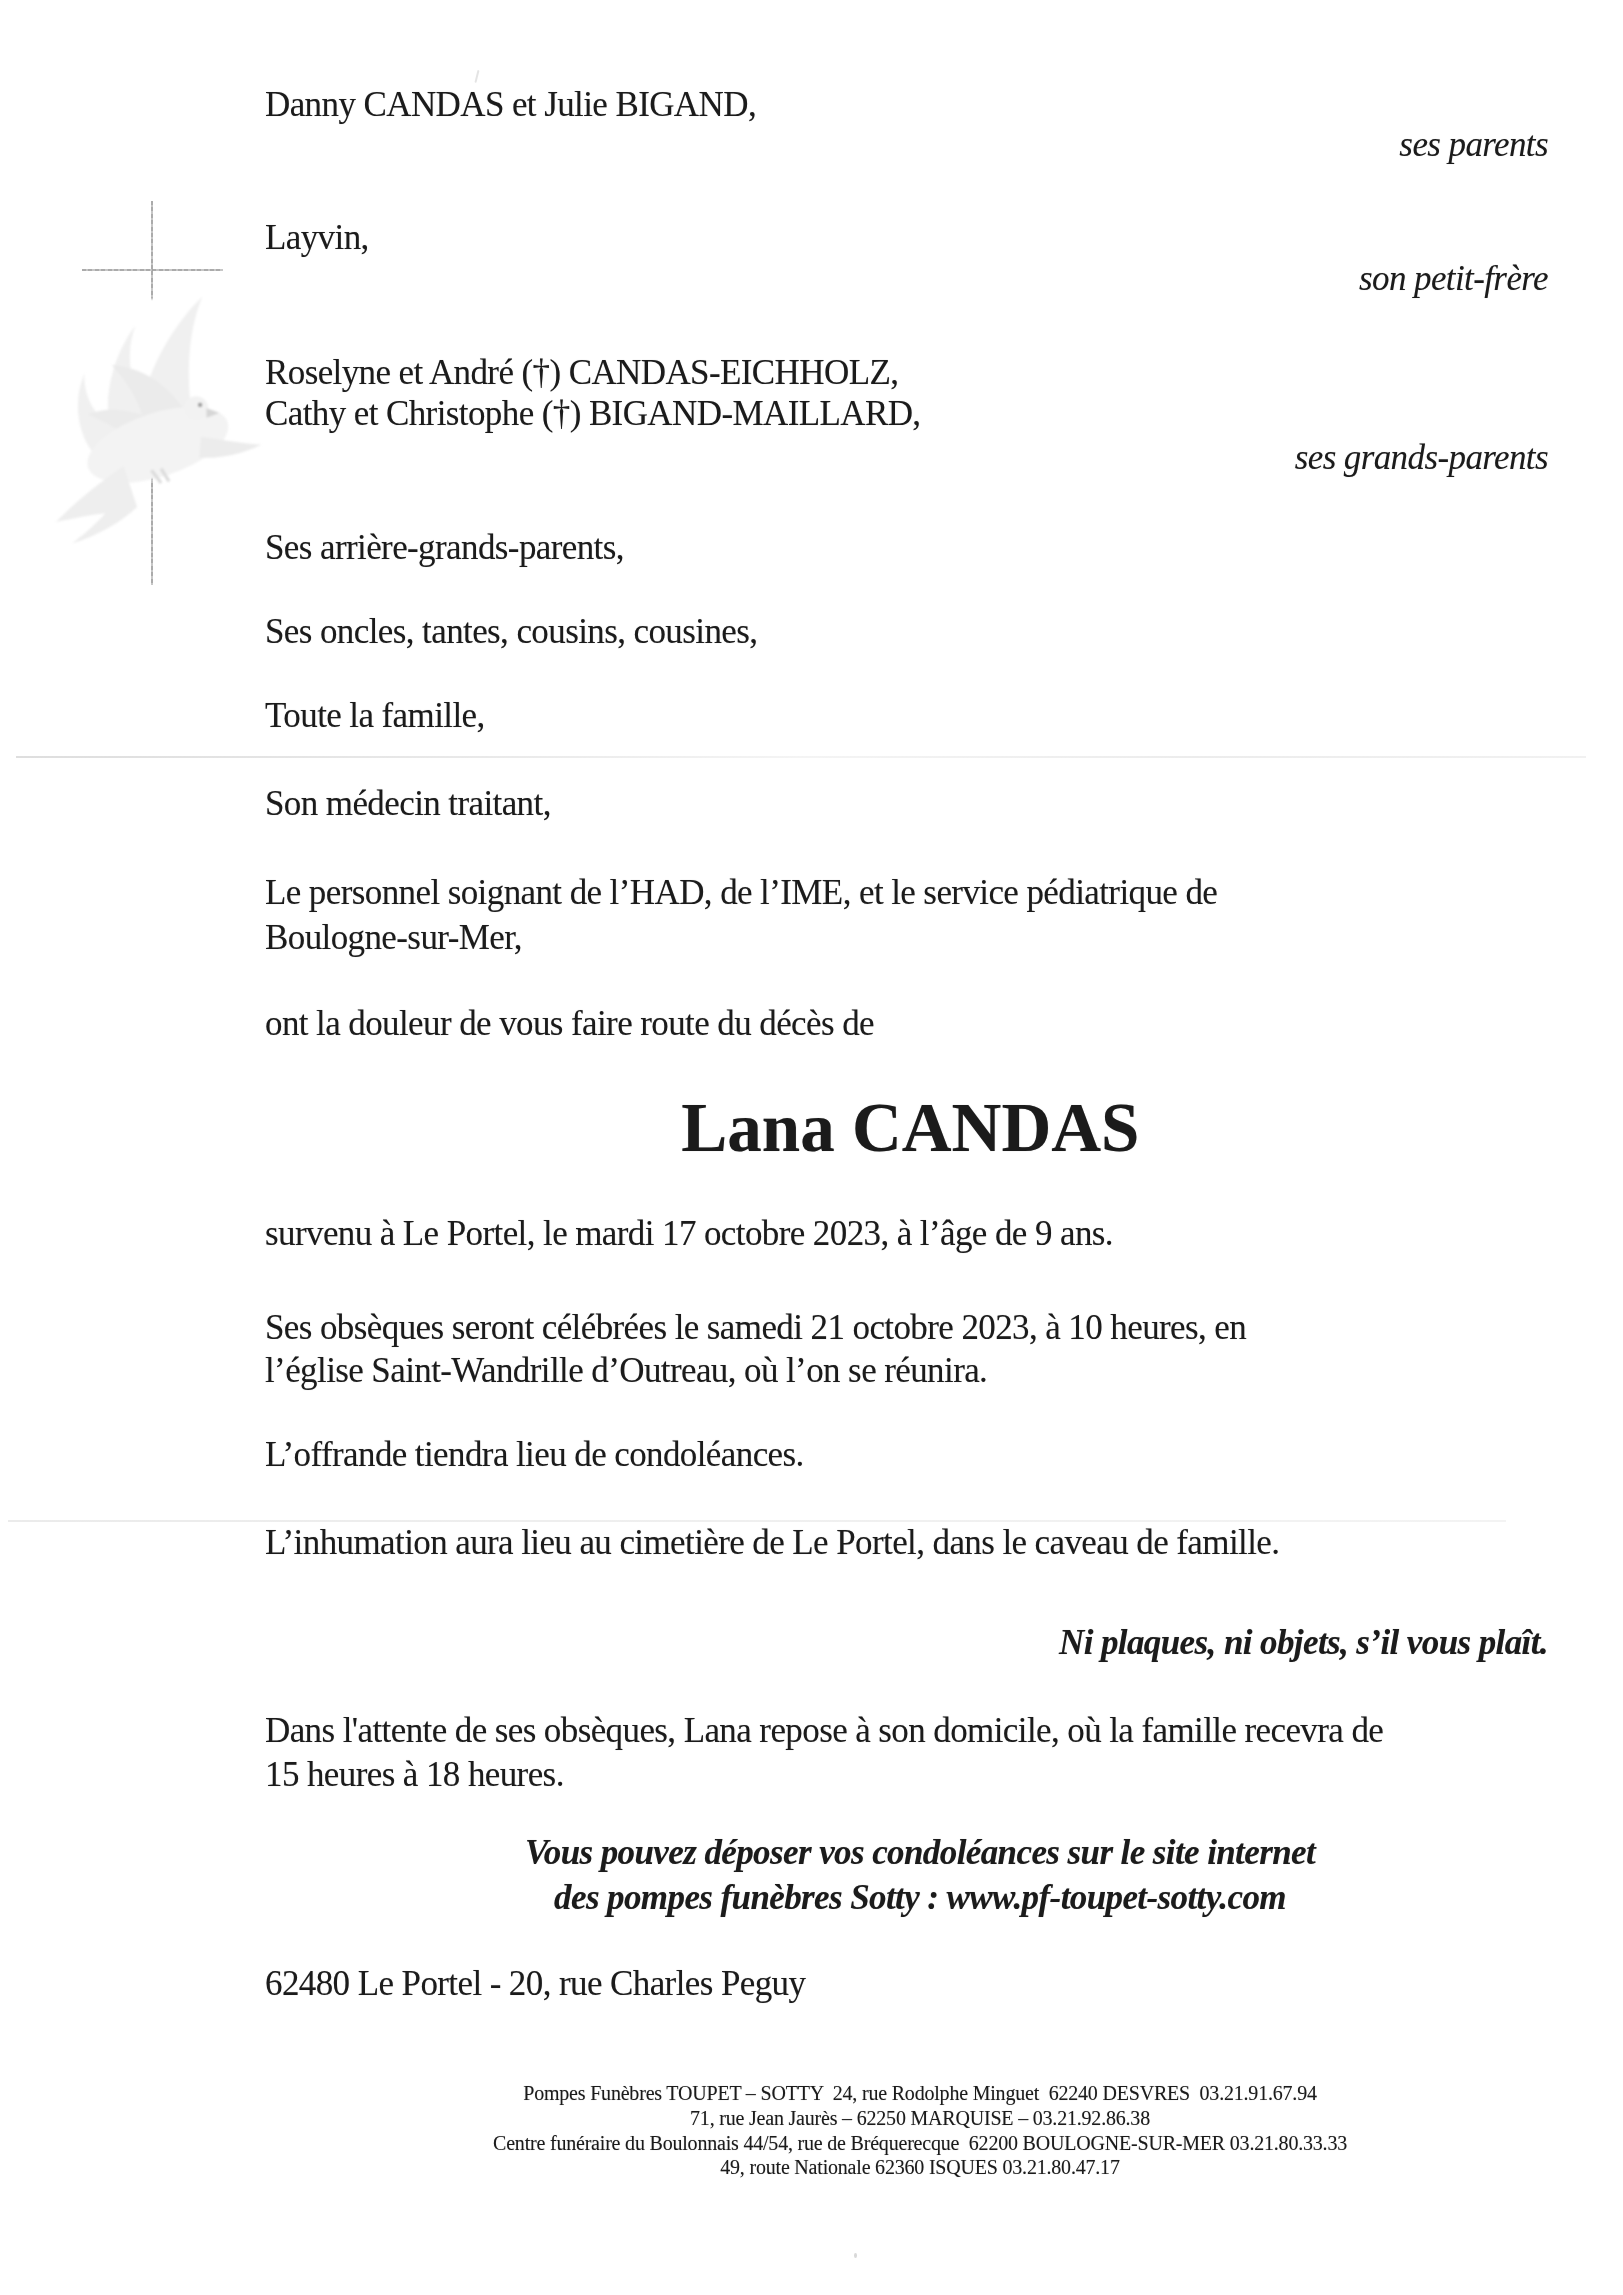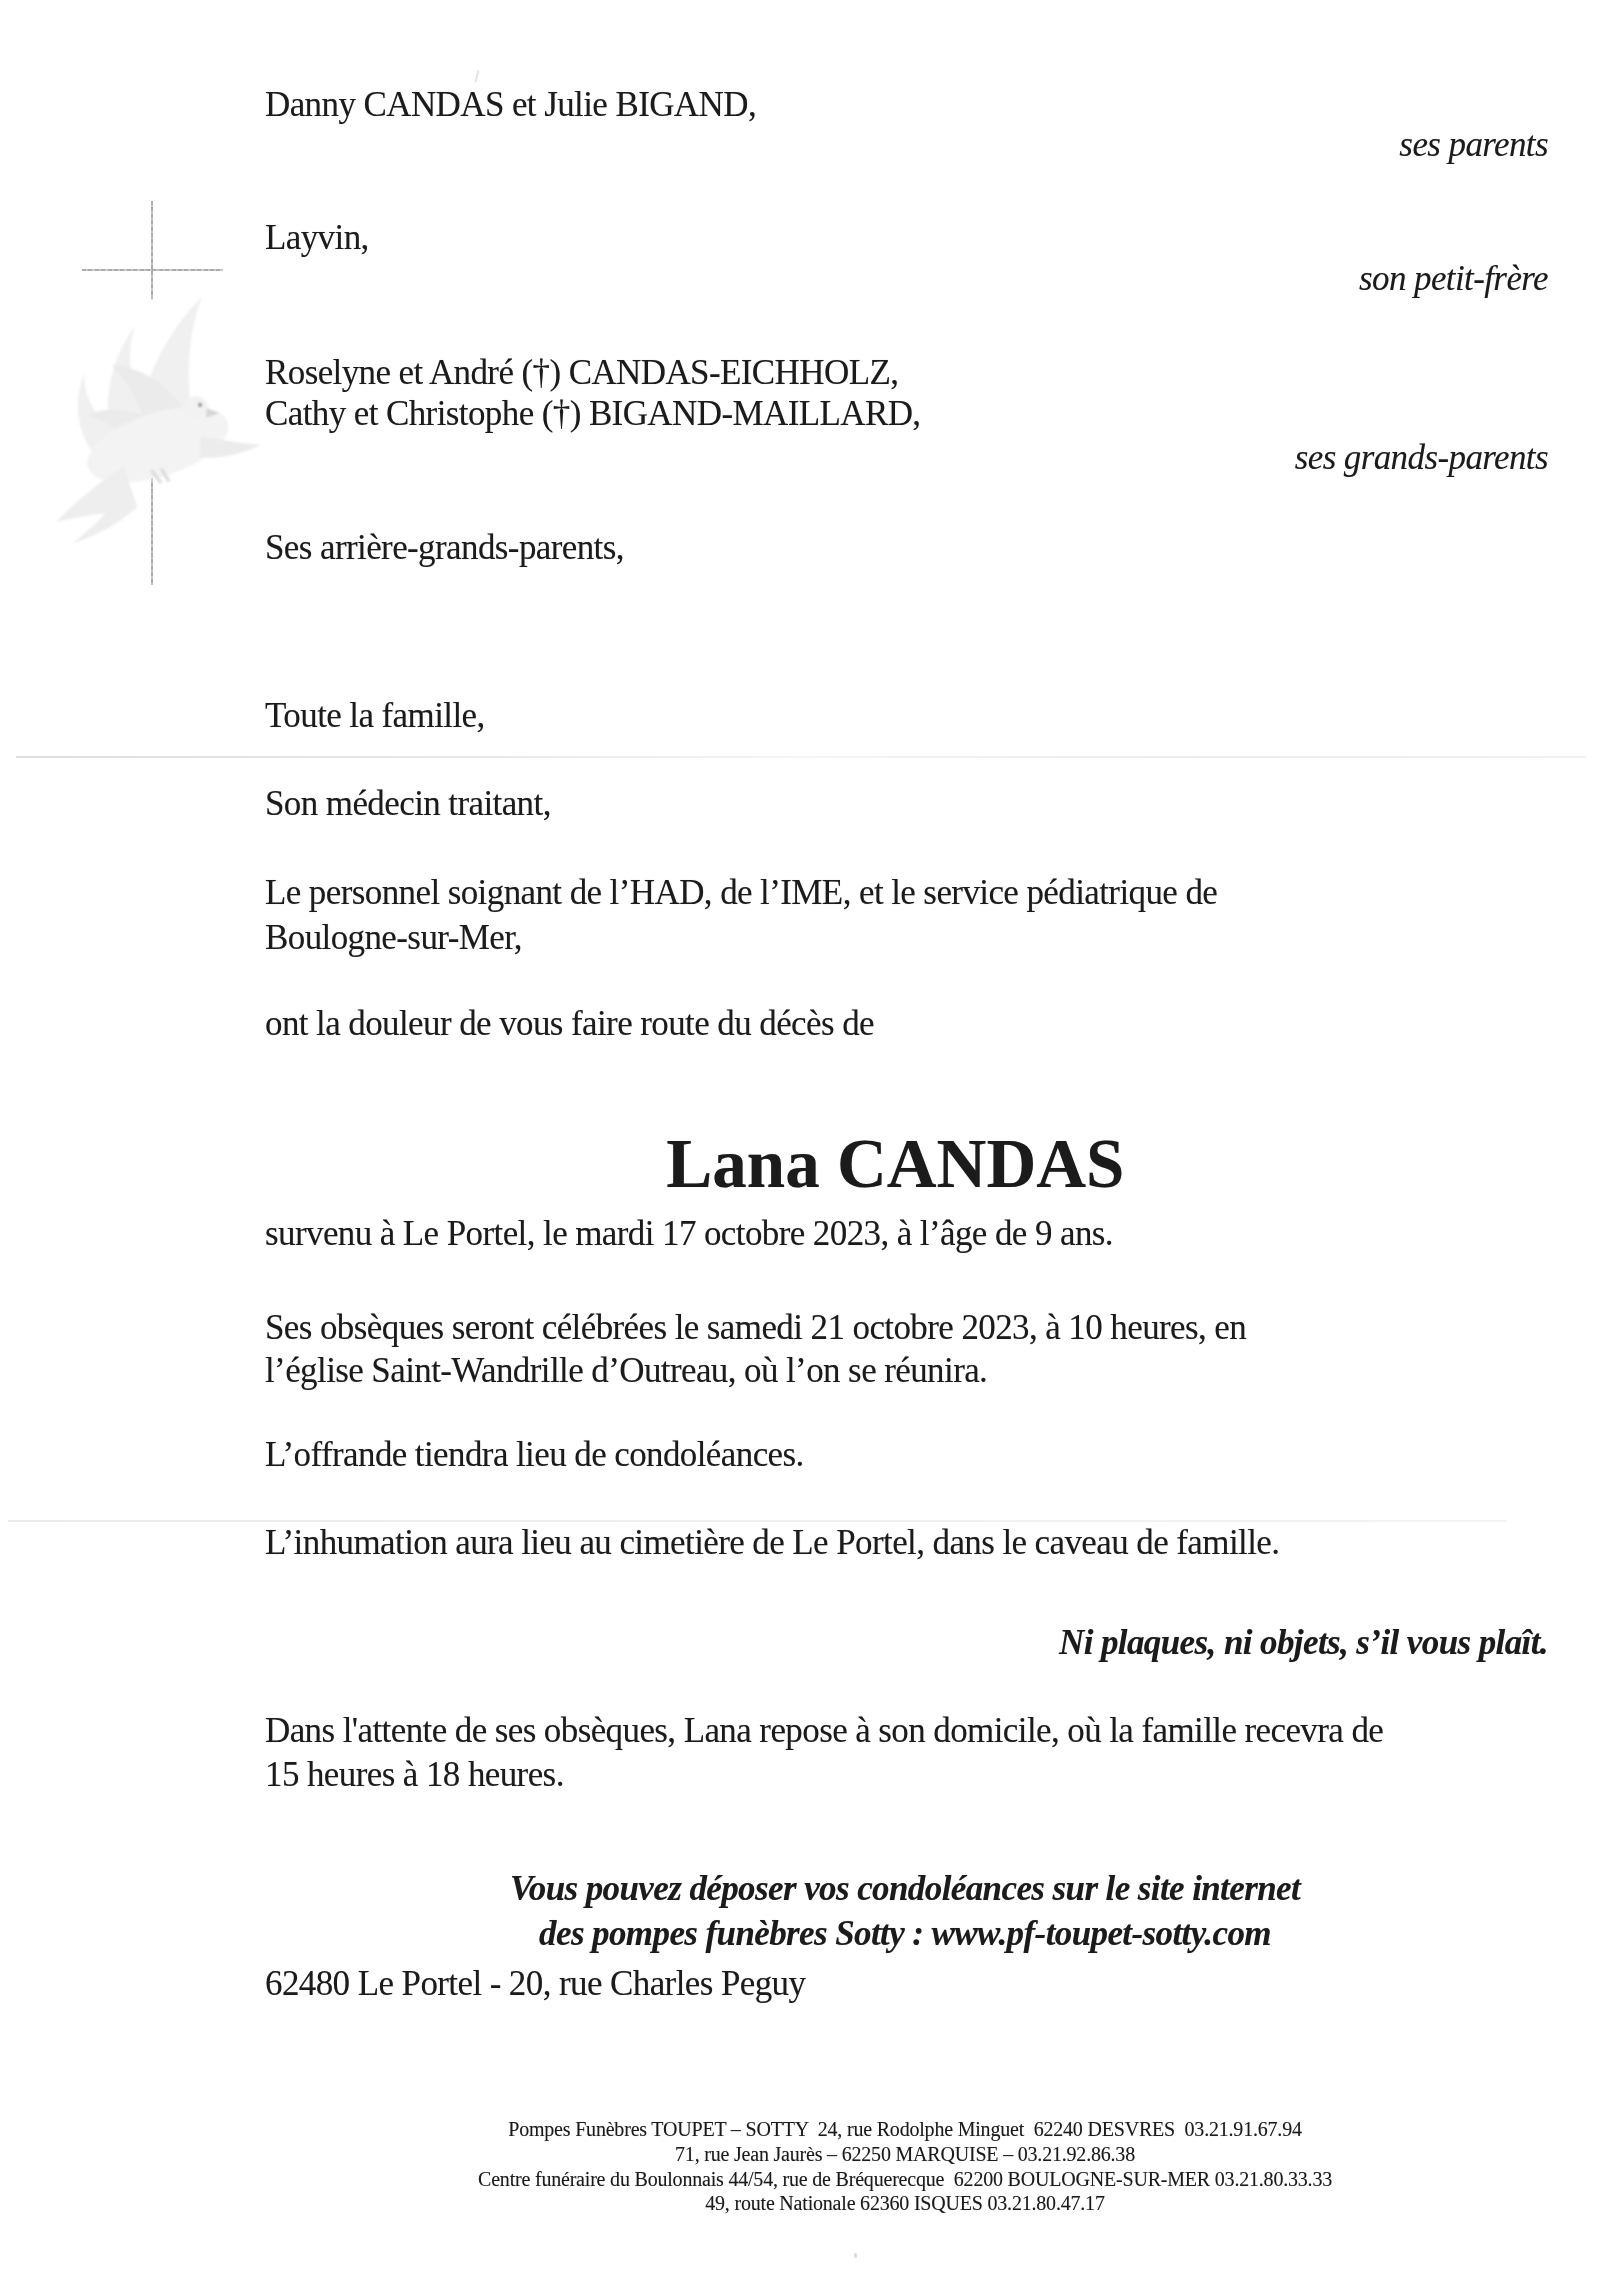--- a/index.html
+++ b/index.html
@@ -107,6 +107,7 @@
     <div class="ln right italic" style="top:440px">ses grands-parents</div>
 
     <div class="ln left" style="top:530px">Ses arrière-grands-parents,</div>
+    <div class="ln left" style="top:614px">Ses oncles, tantes, cousins, cousines,</div>
     <div class="ln left" style="top:698px">Toute la famille,</div>
     <div class="ln left" style="top:786px">Son médecin traitant,</div>
 

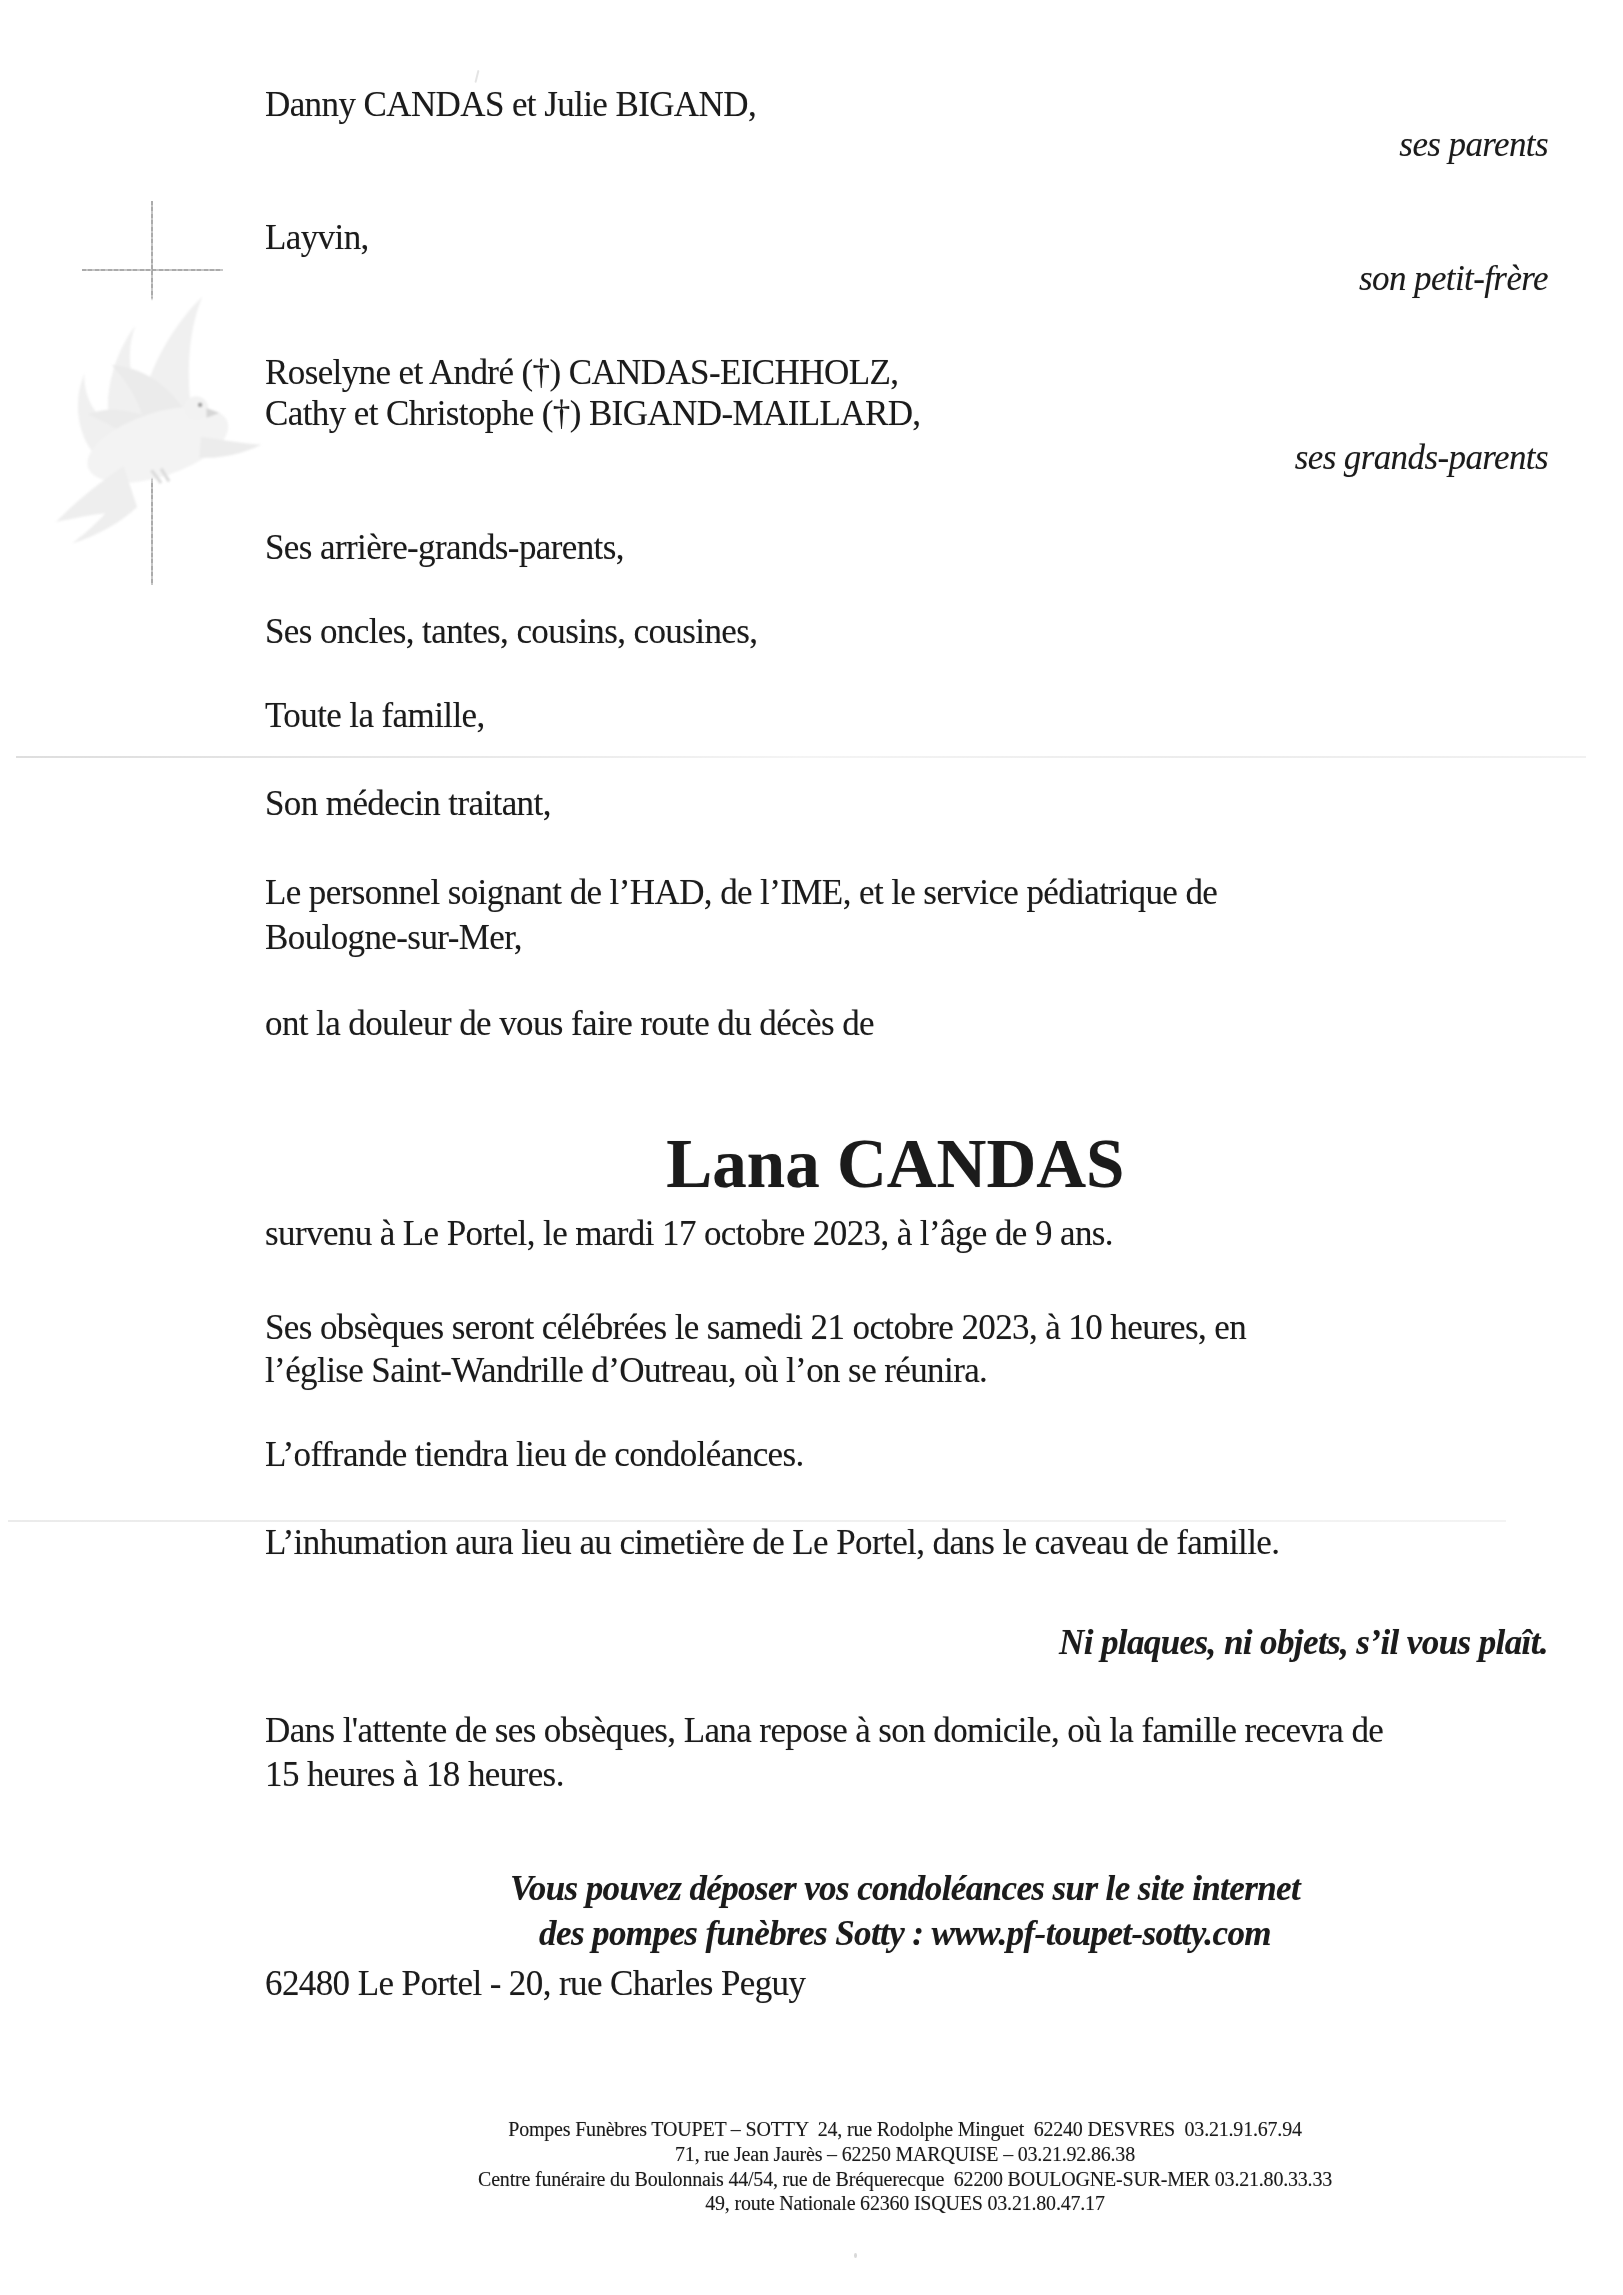--- a/index.html
+++ b/index.html
@@ -20,7 +20,7 @@
   }
   .left{left:265px;}
   .right{right:76px;text-align:center;}
-  .center{left:261px;width:1288px;text-align:center;margin-top:36px;}
+  .center{left:276px;width:1288px;text-align:center;}
   .italic{font-style:italic;}
   .bolditalic{font-style:italic;font-weight:bold;}
   .title{

